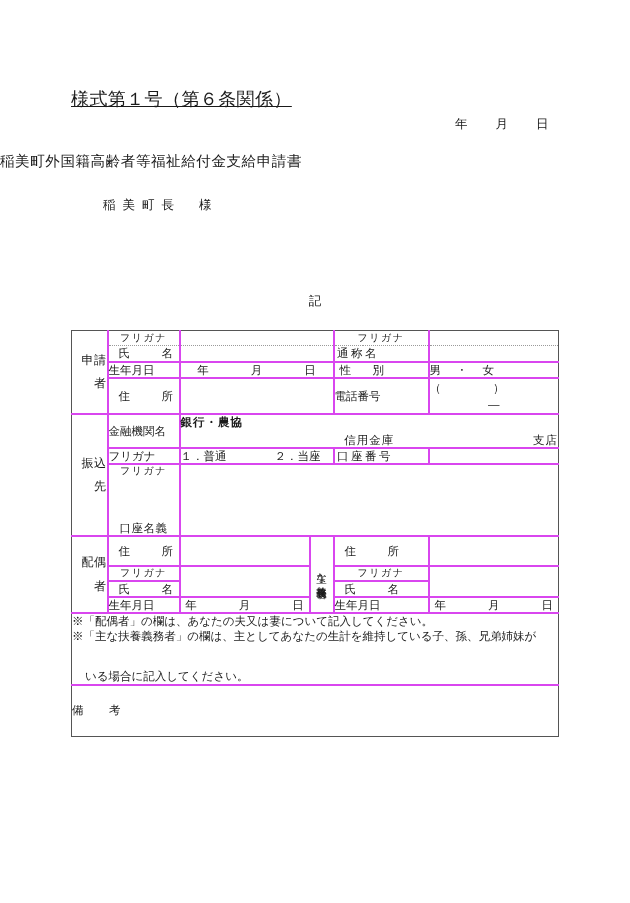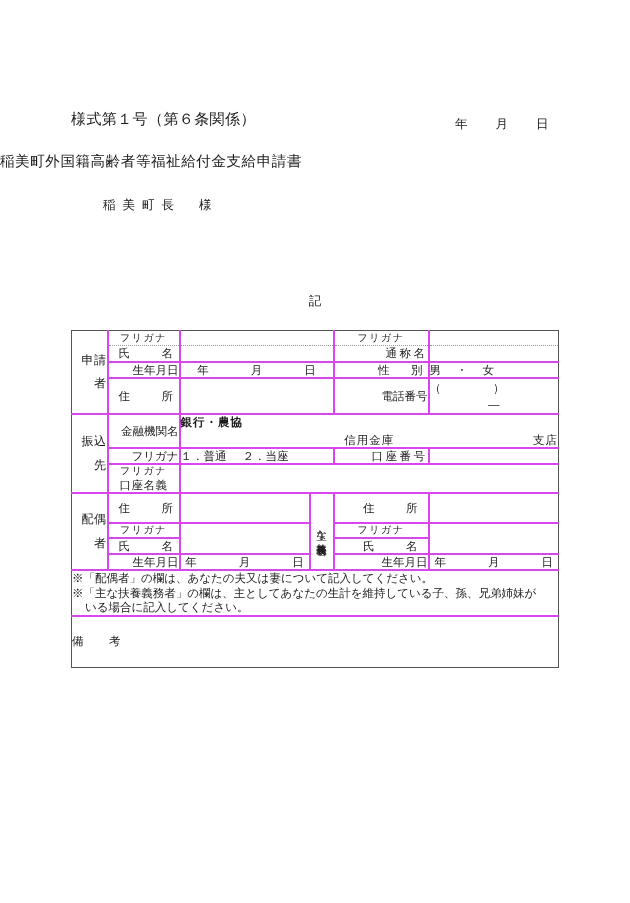--- a/index.html
+++ b/index.html
@@ -28,10 +28,11 @@
   .form-no {
     position: absolute;
     left: 71px;
-    top: 110px;
-    font-size: 15px;
+    top: 87px;
+    font-size: 18px;
     letter-spacing: 0.4px;
     white-space: nowrap;
+    text-decoration: underline;
   }
   .date-line {
     position: absolute;

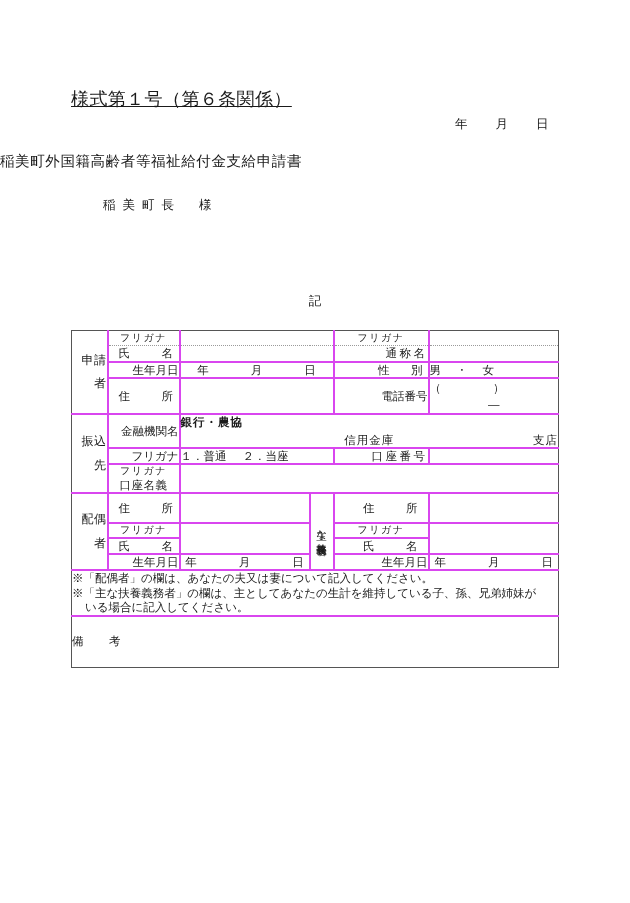--- a/index.html
+++ b/index.html
@@ -129,7 +129,7 @@
   }
 
   .lbl {
-    text-align: right;
+    text-align: left;
     padding: 5px 2px;
     font-size: 11.5px;
     white-space: nowrap;

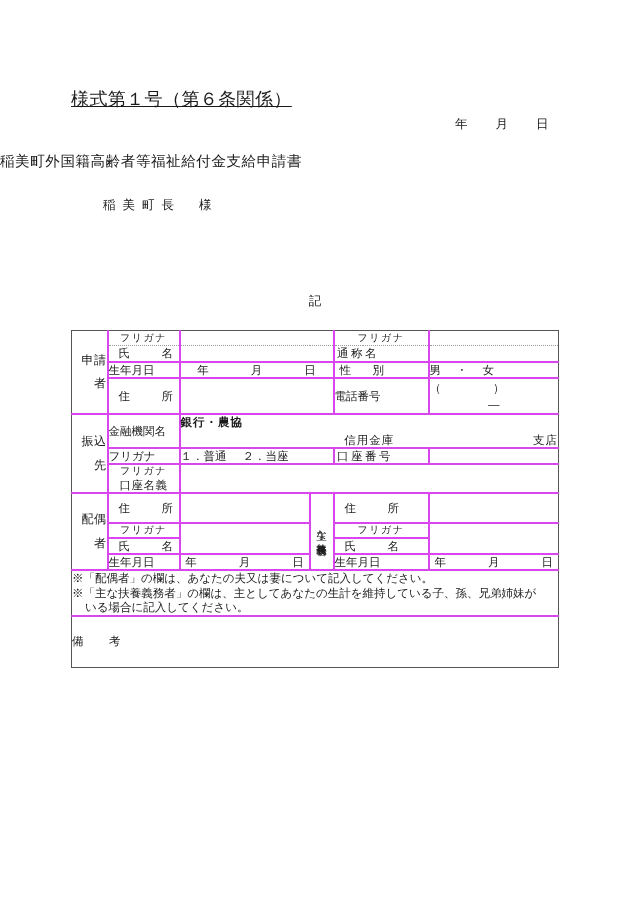--- a/index.html
+++ b/index.html
@@ -192,7 +192,7 @@
     padding: 4px 8px;
     white-space: nowrap;
   }
-  .deposit-type .opt1 { margin-right: 16px; }
+  .deposit-type .opt1 { margin-right: 48px; }
 
   .twoline-lbl {
     text-align: center;

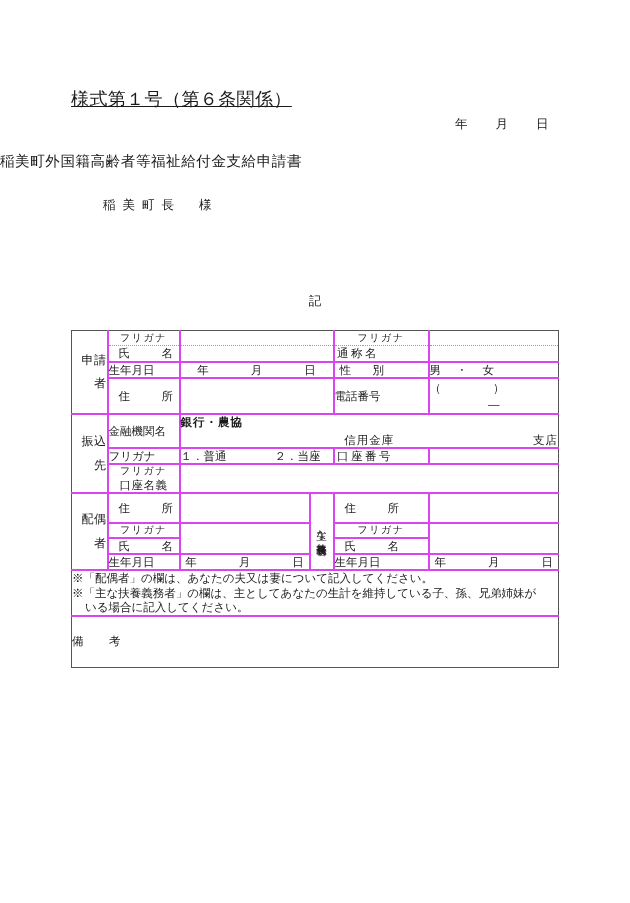--- a/index.html
+++ b/index.html
@@ -200,7 +200,7 @@
     line-height: 1.55;
   }
   .twoline-lbl .l1 { font-size: 10px; letter-spacing: 1.5px; display: block; }
-  .twoline-lbl .l2 { font-size: 11.5px; letter-spacing: 0.5px; display: block; }
+  .twoline-lbl .l2 { font-size: 11.5px; letter-spacing: 0.5px; display: block; margin-top: 43px; }
 
   .note-cell {
     padding: 4px 6px 5px 6px;

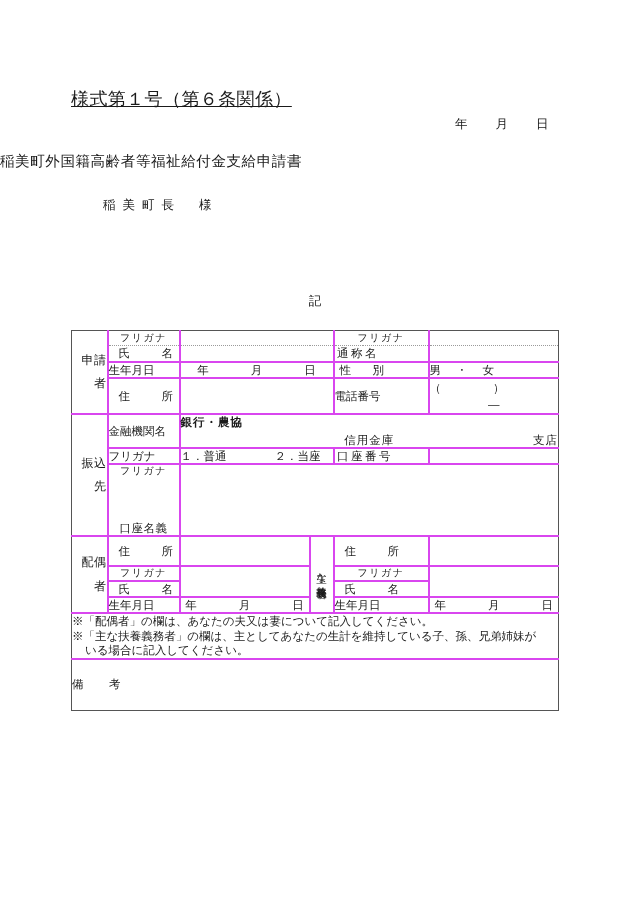--- a/index.html
+++ b/index.html
@@ -209,7 +209,7 @@
   }
   .note-cell .note-line { display: block; white-space: nowrap; }
   .note-cell .note-wrap { display: block; }
-  .note-cell .cont { display: block; text-indent: 13px; }
+  .note-cell .cont { display: block; text-indent: 13px; margin-top: 26px; }
 
   .biko-cell {
     padding: 5px 6px;

